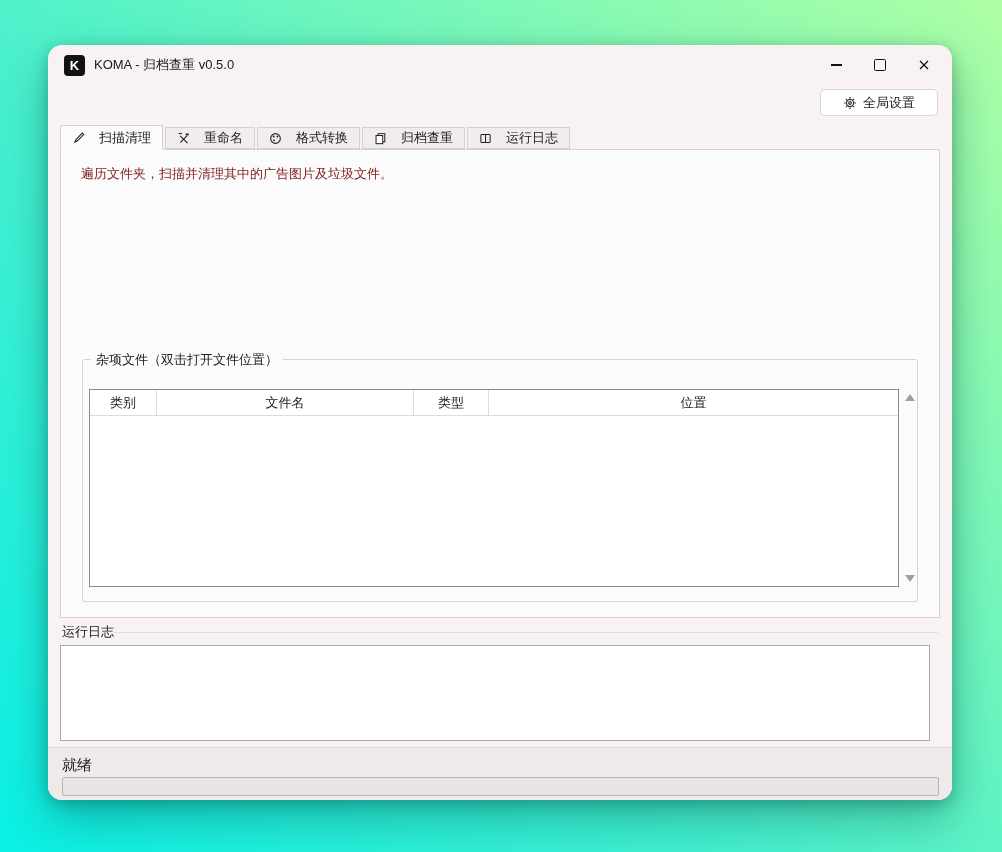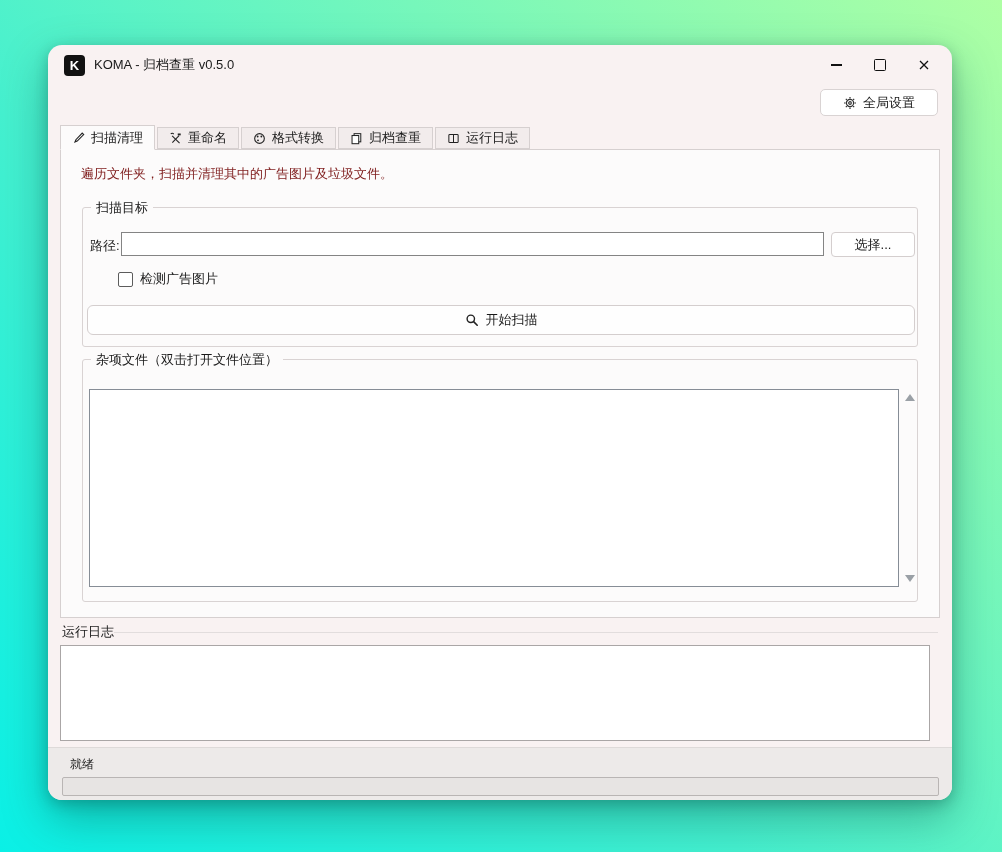--- a/index.html
+++ b/index.html
@@ -28,7 +28,7 @@
     padding:0 22px;background:#ffffff;border:1px solid #d9d3d3;border-radius:5px;font-size:13px;}
   
   .tabbar{position:absolute;left:12px;top:80px;display:flex;align-items:flex-end;z-index:3;}
-  .tab{display:flex;align-items:center;gap:6px;font-size:13px;box-sizing:border-box;
+  .tab{display:flex;align-items:center;gap:14px;font-size:13px;box-sizing:border-box;
     padding:0 11px;height:22px;background:#f2ecec;border:1px solid #d6d0d0;margin-right:2px;}
   .tab.active{background:#fcfbfb;height:25px;margin-bottom:-1px;border-bottom:1px solid #fcfbfb;z-index:4;}
   .tab .ticon{display:flex;align-items:center;}

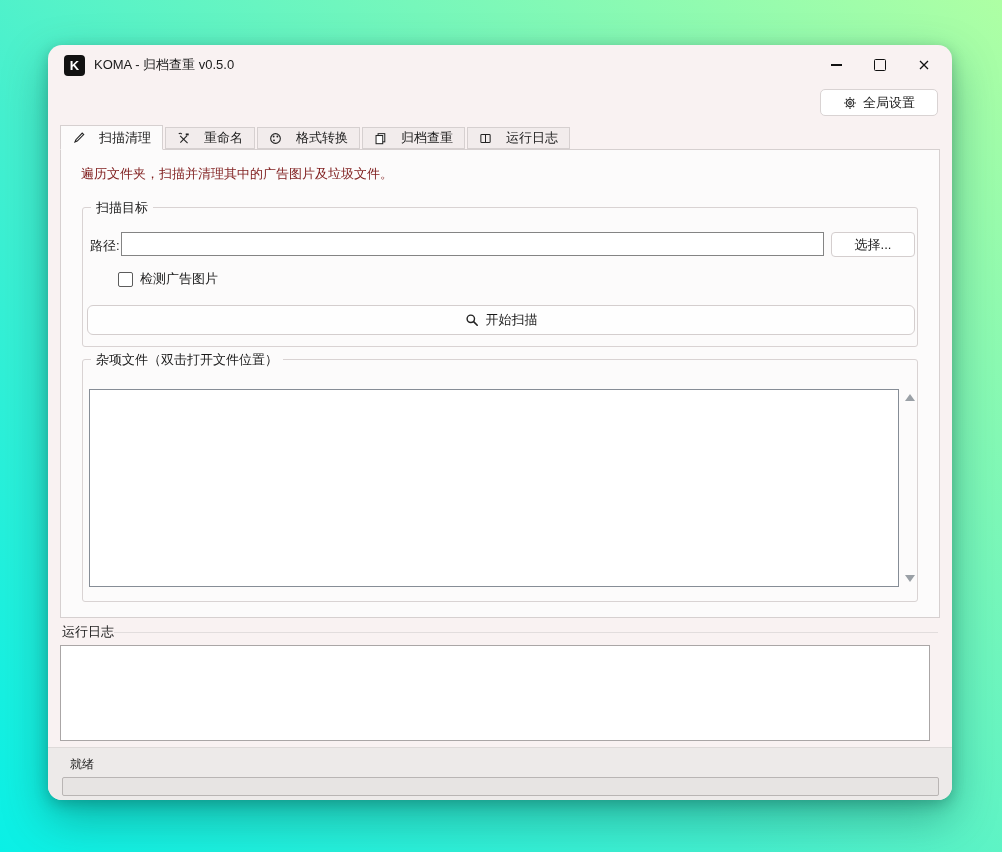--- a/index.html
+++ b/index.html
@@ -176,25 +176,6 @@
   <div class="panel">
     <div class="desc">遍历文件夹，扫描并清理其中的广告图片及垃圾文件。</div>
 
-    <div class="group group-target">
-      <div class="group-title">扫描目标</div>
-      <div class="path-label">路径:</div>
-      <input class="path-input" type="text" value="" style="">
-      <div class="browse-btn">
-        <span>选择...</span>
-      </div>
-      <div class="chk-row">
-        <div class="chk-box"></div>
-        <div class="chk-label">检测广告图片</div>
-      </div>
-      <div class="start-btn">
-        <svg width="14" height="14" viewBox="0 0 14 14">
-          <circle cx="5.8" cy="5.8" r="3.7" fill="none" stroke="#222" stroke-width="1.4"></circle>
-          <path d="M8.6 8.6 L12.2 12.2" stroke="#222" stroke-width="1.6" stroke-linecap="round"></path>
-        </svg>
-        <span>开始扫描</span>
-      </div>
-    </div>
 
     <div class="group group-files">
       <div class="group-title">杂项文件（双击打开文件位置）</div>

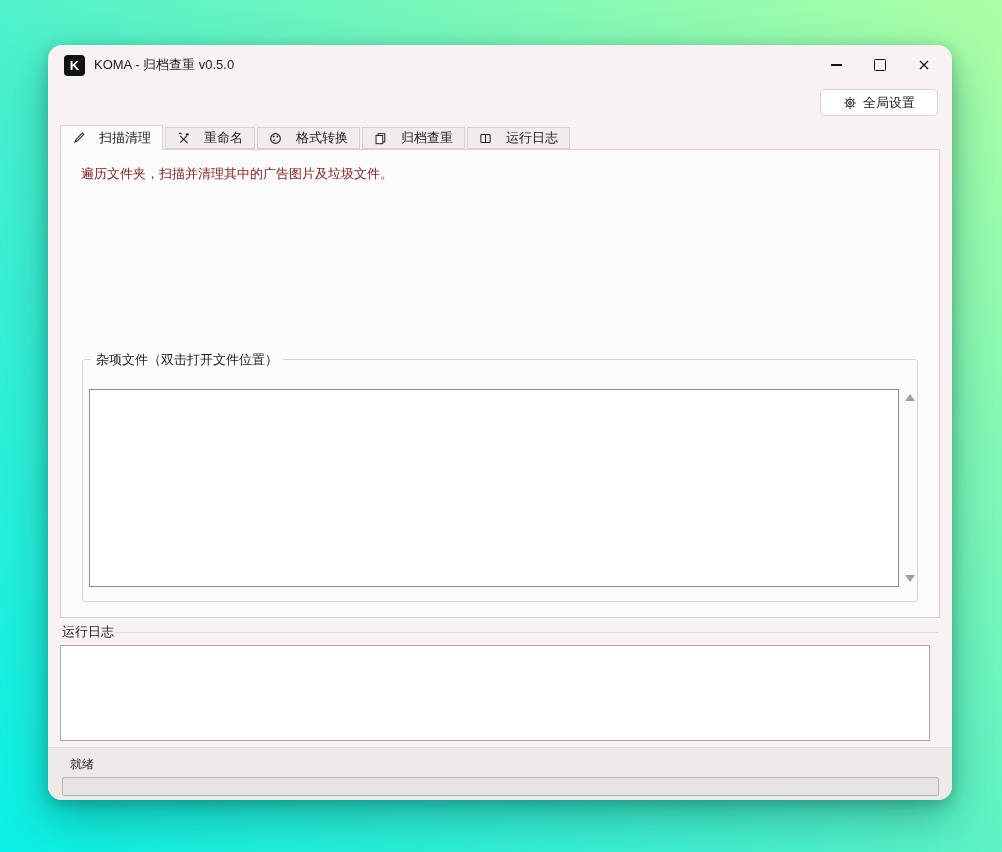--- a/index.html
+++ b/index.html
@@ -180,6 +180,12 @@
     <div class="group group-files">
       <div class="group-title">杂项文件（双击打开文件位置）</div>
       <div class="file-table">
+        <div class="thead">
+          <div class="th c1">类别</div>
+          <div class="th c2">文件名</div>
+          <div class="th c3">类型</div>
+          <div class="th c4">位置</div>
+        </div>
         <div class="tbody"></div>
       </div>
       <div class="vscroll">

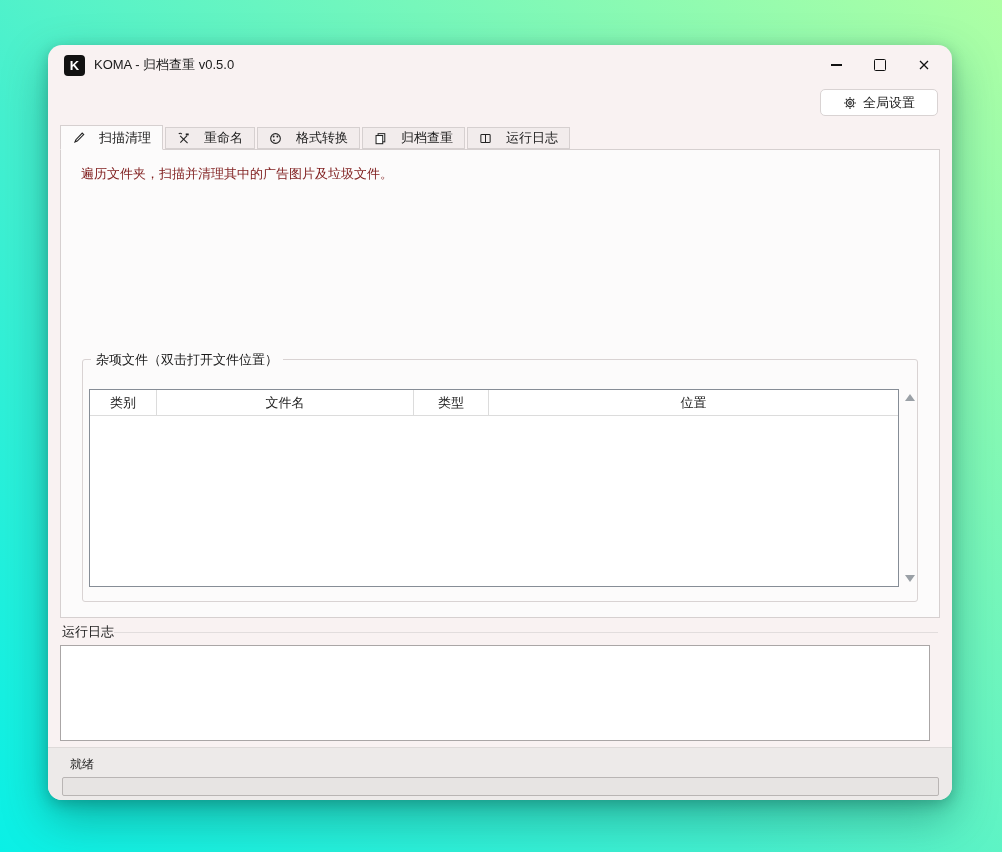--- a/index.html
+++ b/index.html
@@ -76,7 +76,7 @@
   
   .status-strip{position:absolute;left:0;right:0;bottom:0;height:52px;background:#edeae9;
     border-top:1px solid #dedad9;border-radius:0 0 14px 14px;}
-  .status-text{position:absolute;left:22px;top:8px;font-size:12px;}
+  .status-text{position:absolute;left:14px;top:8px;font-size:15px;}
   .progress{position:absolute;left:14px;right:13px;top:29px;height:19px;box-sizing:border-box;
     background:#e7e4e3;border:1px solid #b9b5b4;border-radius:2px;overflow:hidden;}
   .progress-fill{height:100%;width:0%;background:#2ab56a;}

